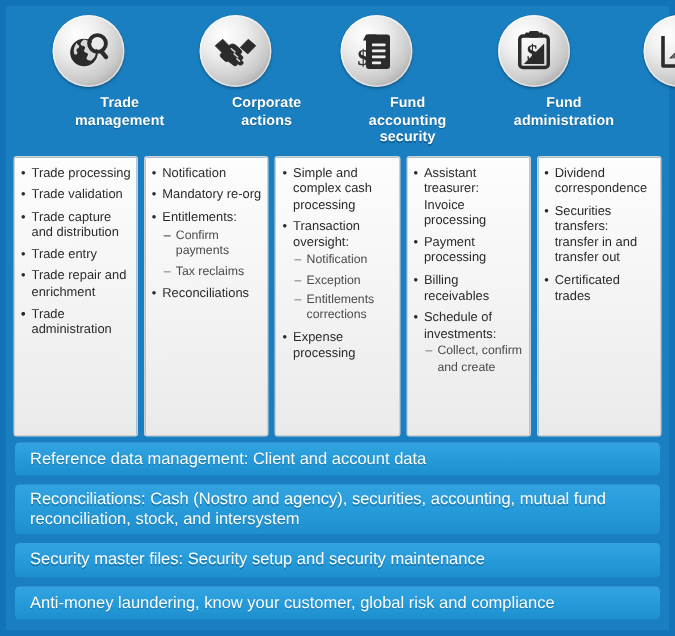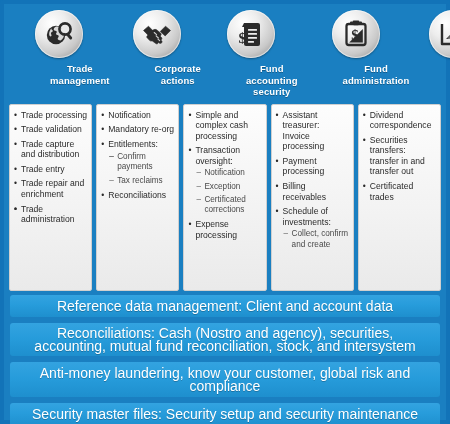--- a/index.html
+++ b/index.html
@@ -269,7 +269,7 @@
             <li><span class="b1">•</span><span>Transaction oversight:</span><ul class="lvl2">
                 <li><span class="b2">–</span><span>Notification</span></li>
                 <li><span class="b2">–</span><span>Exception</span></li>
-                <li><span class="b2">–</span><span>Certificated corrections</span></li>
+                <li><span class="b2">–</span><span>Entitlements corrections</span></li>
               </ul></li>
             <li><span class="b1">•</span><span>Expense processing</span></li>
           </ul>

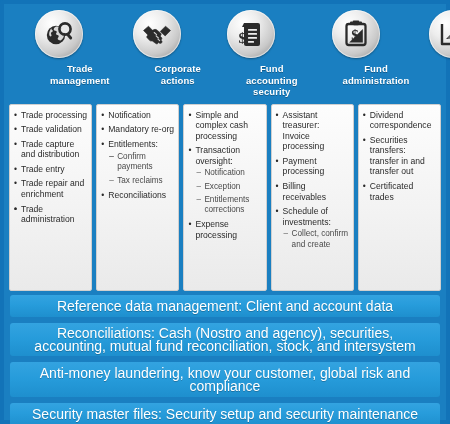--- a/index.html
+++ b/index.html
@@ -106,9 +106,8 @@
     background:linear-gradient(180deg,#33a3e0 0%,#279cdb 45%,#1e8fce 100%);
     border-radius:3px;
     color:#ffffff;
-    font-size:14px;
+    font-size:11px;
     line-height:12.5px;
-    text-align:center;
     padding:5px 10px;
     margin-bottom:6px;
     box-sizing:border-box;

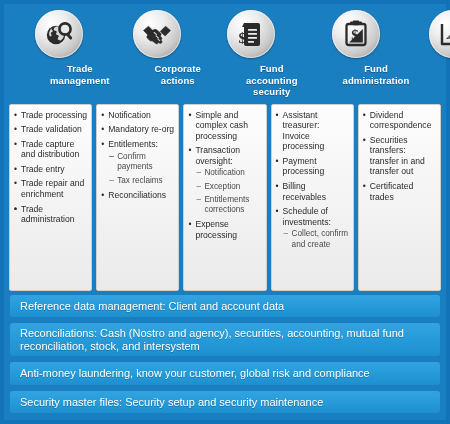--- a/index.html
+++ b/index.html
@@ -300,8 +300,8 @@
   <div class="bars">
     <div class="bar">Reference data management: Client and account data</div>
     <div class="bar tall">Reconciliations: Cash (Nostro and agency), securities, accounting, mutual fund reconciliation, stock, and intersystem</div>
+    <div class="bar">Security master files: Security setup and security maintenance</div>
     <div class="bar">Anti-money laundering, know your customer, global risk and compliance</div>
-    <div class="bar">Security master files: Security setup and security maintenance</div>
   </div>
 
 </div>

